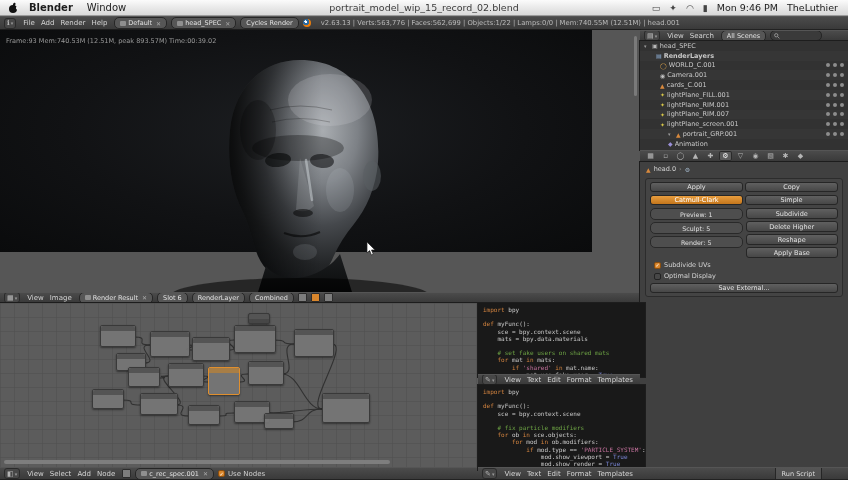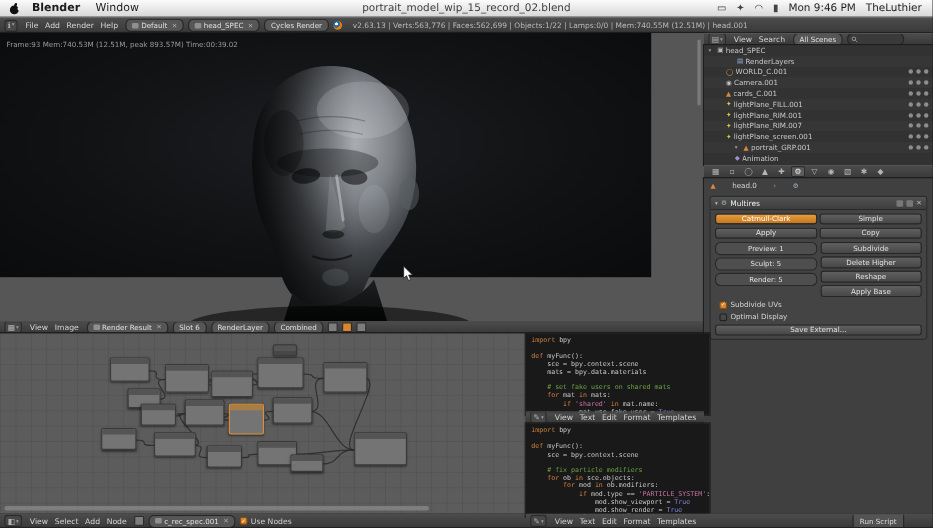--- a/index.html
+++ b/index.html
@@ -243,7 +243,7 @@
         <span class="oic" style="color: rgb(184, 184, 184);">▣</span>
         <span class="olab">head_SPEC</span>
       </div>
-      <div class="orow alt" style="padding-left: 22px;">
+      <div class="orow alt" style="padding-left: 8px; font-weight: bold;">
         <span class="otri"></span>
         <span class="oic" style="color: rgb(143, 176, 216);">▤</span>
         <span class="olab">RenderLayers</span>

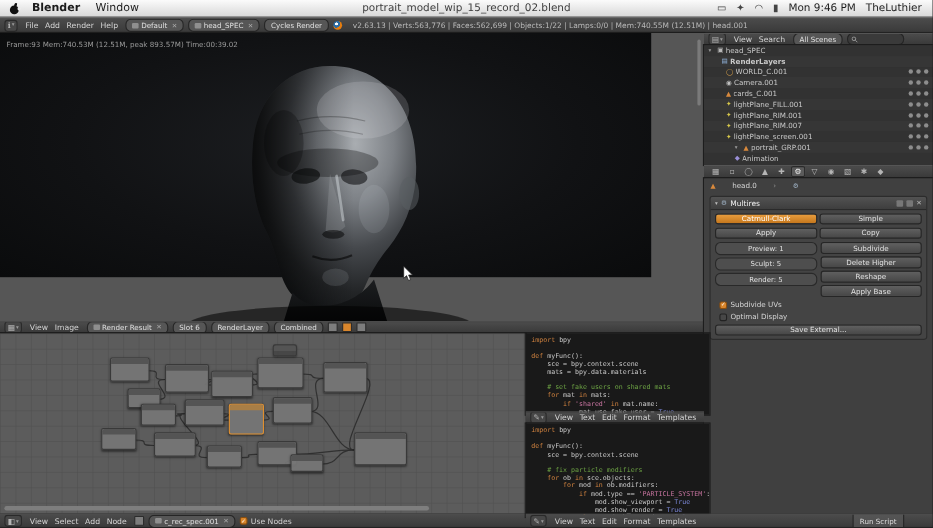--- a/index.html
+++ b/index.html
@@ -71,7 +71,7 @@
   .ptab.act{background:#5b5b5b;box-shadow:inset 0 0 0 1px #2a2a2a;color:#f0f0f0;}
   #props-content{position:absolute;left:640px;top:162px;width:208px;height:305px;background:#404040;
                  outline:1px solid #1d1d1d;font-size:6.5px;color:#d5d5d5;overflow:hidden;}
-  #props-crumb{display:flex;align-items:center;gap:15px;padding:3px 6px;}
+  #props-crumb{display:flex;align-items:center;gap:3px;padding:3px 6px;}
   #props-crumb .sep{color:#8b8b8b;}
   #mod-box{margin:2px 5px;background:#444;border:1px solid #2c2c2c;border-radius:3px;overflow:hidden;}
   .mod-h{height:11px;background:linear-gradient(#525252,#3e3e3e);border-bottom:1px solid #2a2a2a;

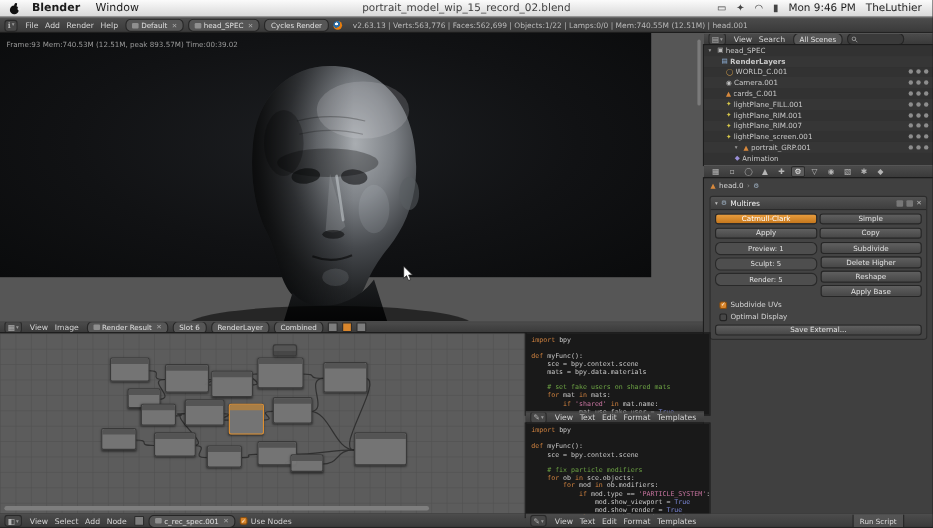--- a/index.html
+++ b/index.html
@@ -356,16 +356,6 @@
       <span class="oic" style="color:#9fb2c4">⚙</span>
     </div>
     <div id="mod-box">
-      <div class="mod-h">
-        <span class="tri">▾</span>
-        <span class="oic" style="color:#9fb2c4">⚙</span>
-        <span class="mod-name">Multires</span>
-        <span class="mh-icons">
-          <i></i>
-          <i></i>
-          <i class="x">✕</i>
-        </span>
-      </div>
       <div class="mod-row">
           <span class="btn on">Catmull-Clark</span>
           <span class="btn">Simple</span>

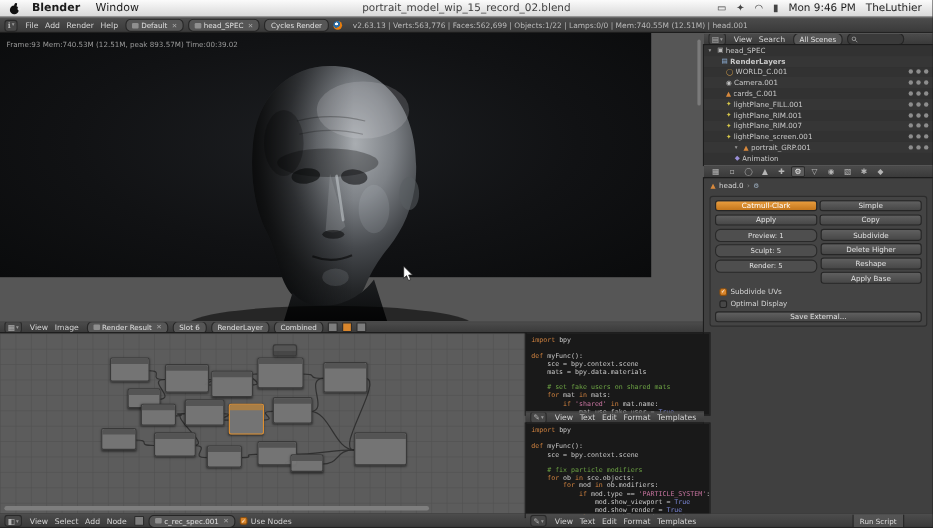--- a/index.html
+++ b/index.html
@@ -357,13 +357,13 @@
     </div>
     <div id="mod-box">
       <div class="mod-row">
+        <span class="btn">Apply</span>
+        <span class="btn">Copy</span>
+      </div>
+      <div class="mod-row">
           <span class="btn on">Catmull-Clark</span>
           <span class="btn">Simple</span>
         </div>
-      <div class="mod-row">
-        <span class="btn">Apply</span>
-        <span class="btn">Copy</span>
-      </div>
       <div class="mod-cols">
         <div class="pcol">
             <span class="nf">Preview: 1</span>

